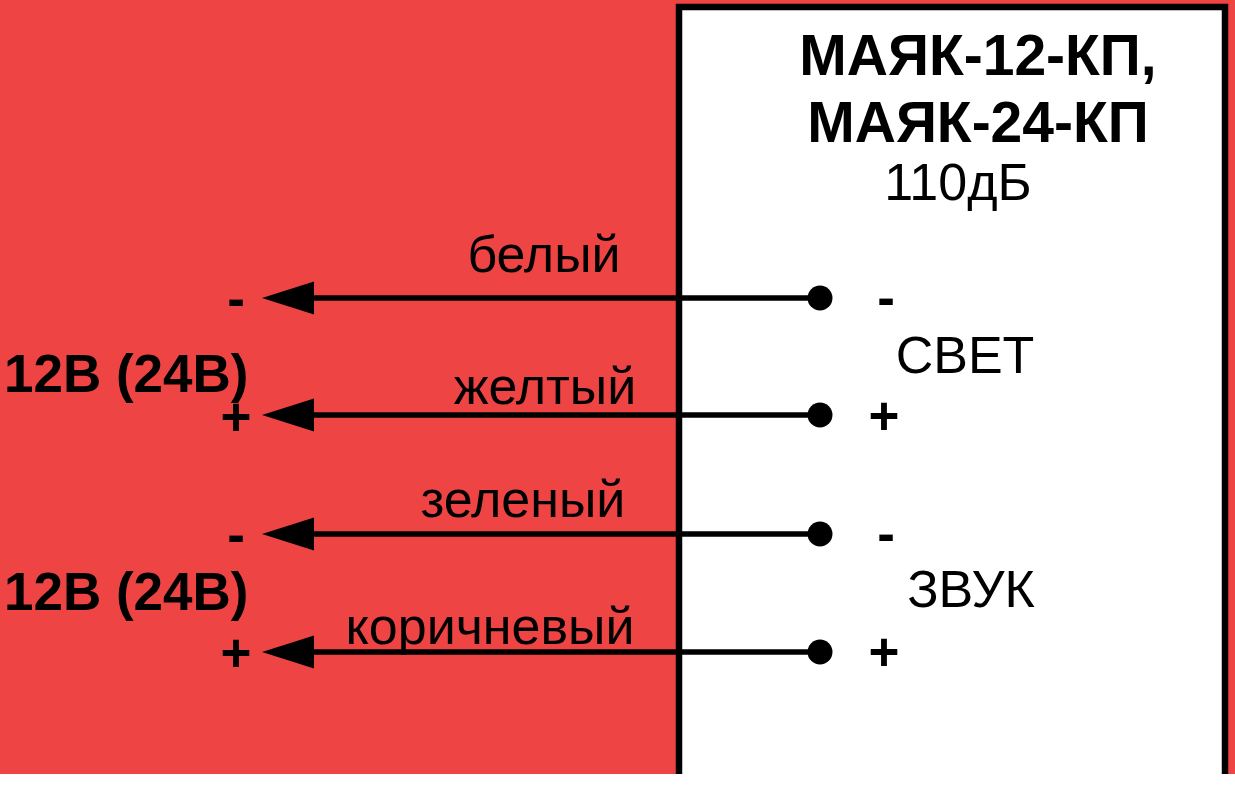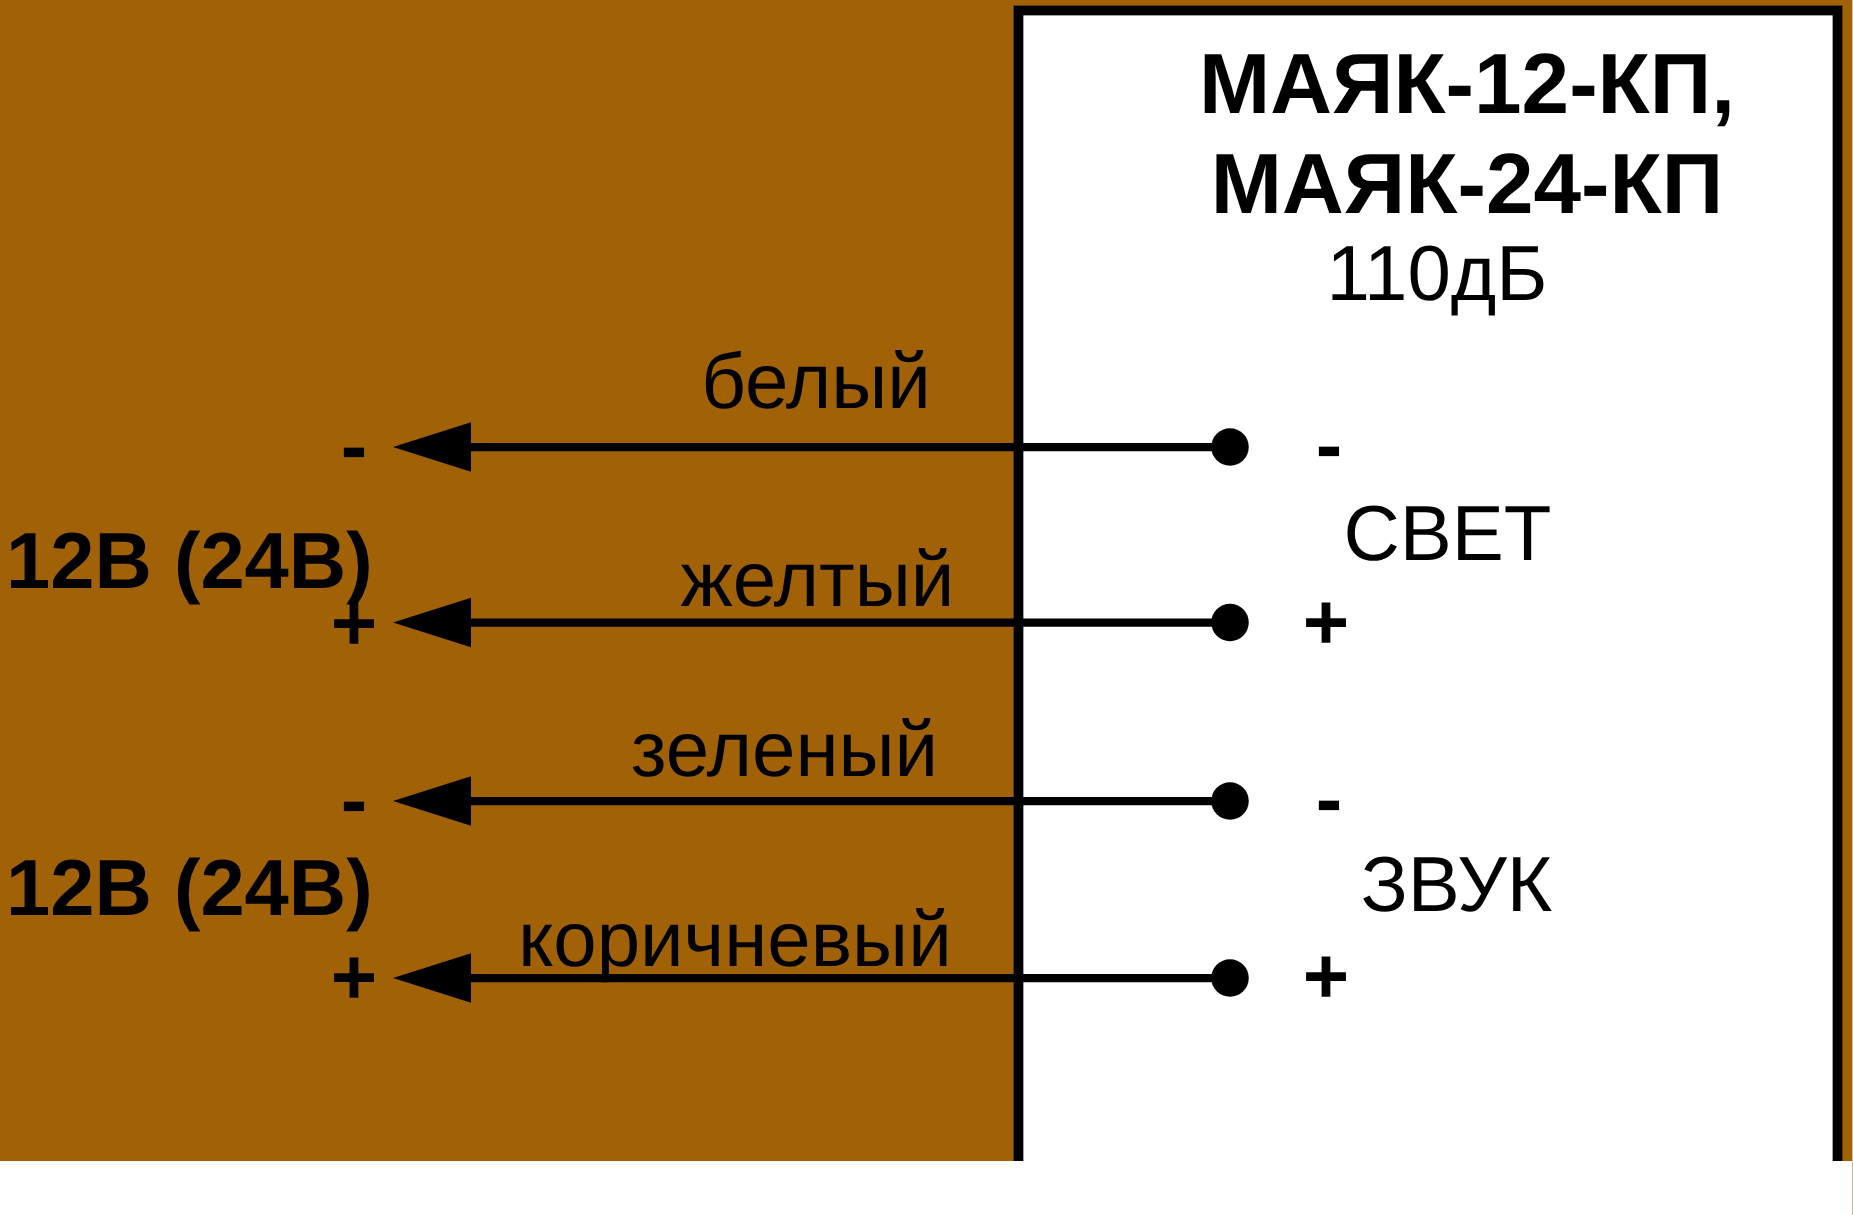--- a/index.html
+++ b/index.html
@@ -11,7 +11,7 @@
     position: relative;
     width: 1235px;
     height: 774px;
-    background: #a16207;
+    background: #ef4444;
     overflow: hidden;
     text-decoration: underline;
   }

